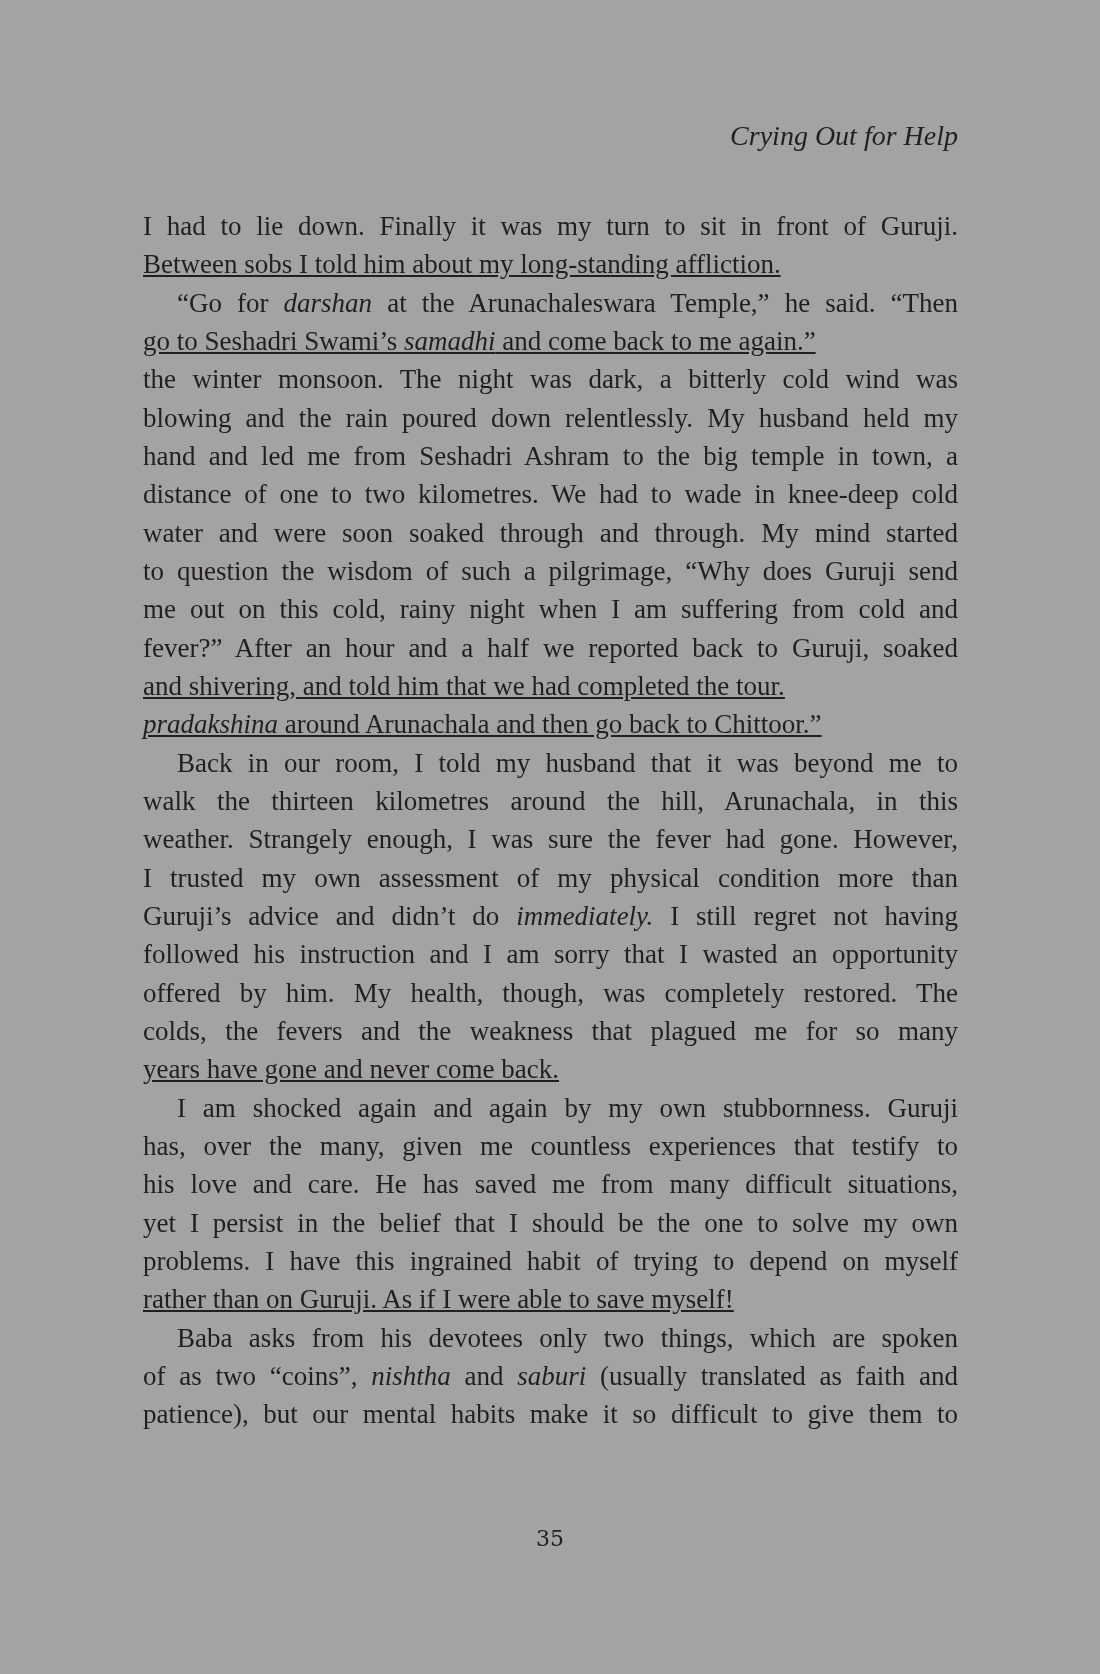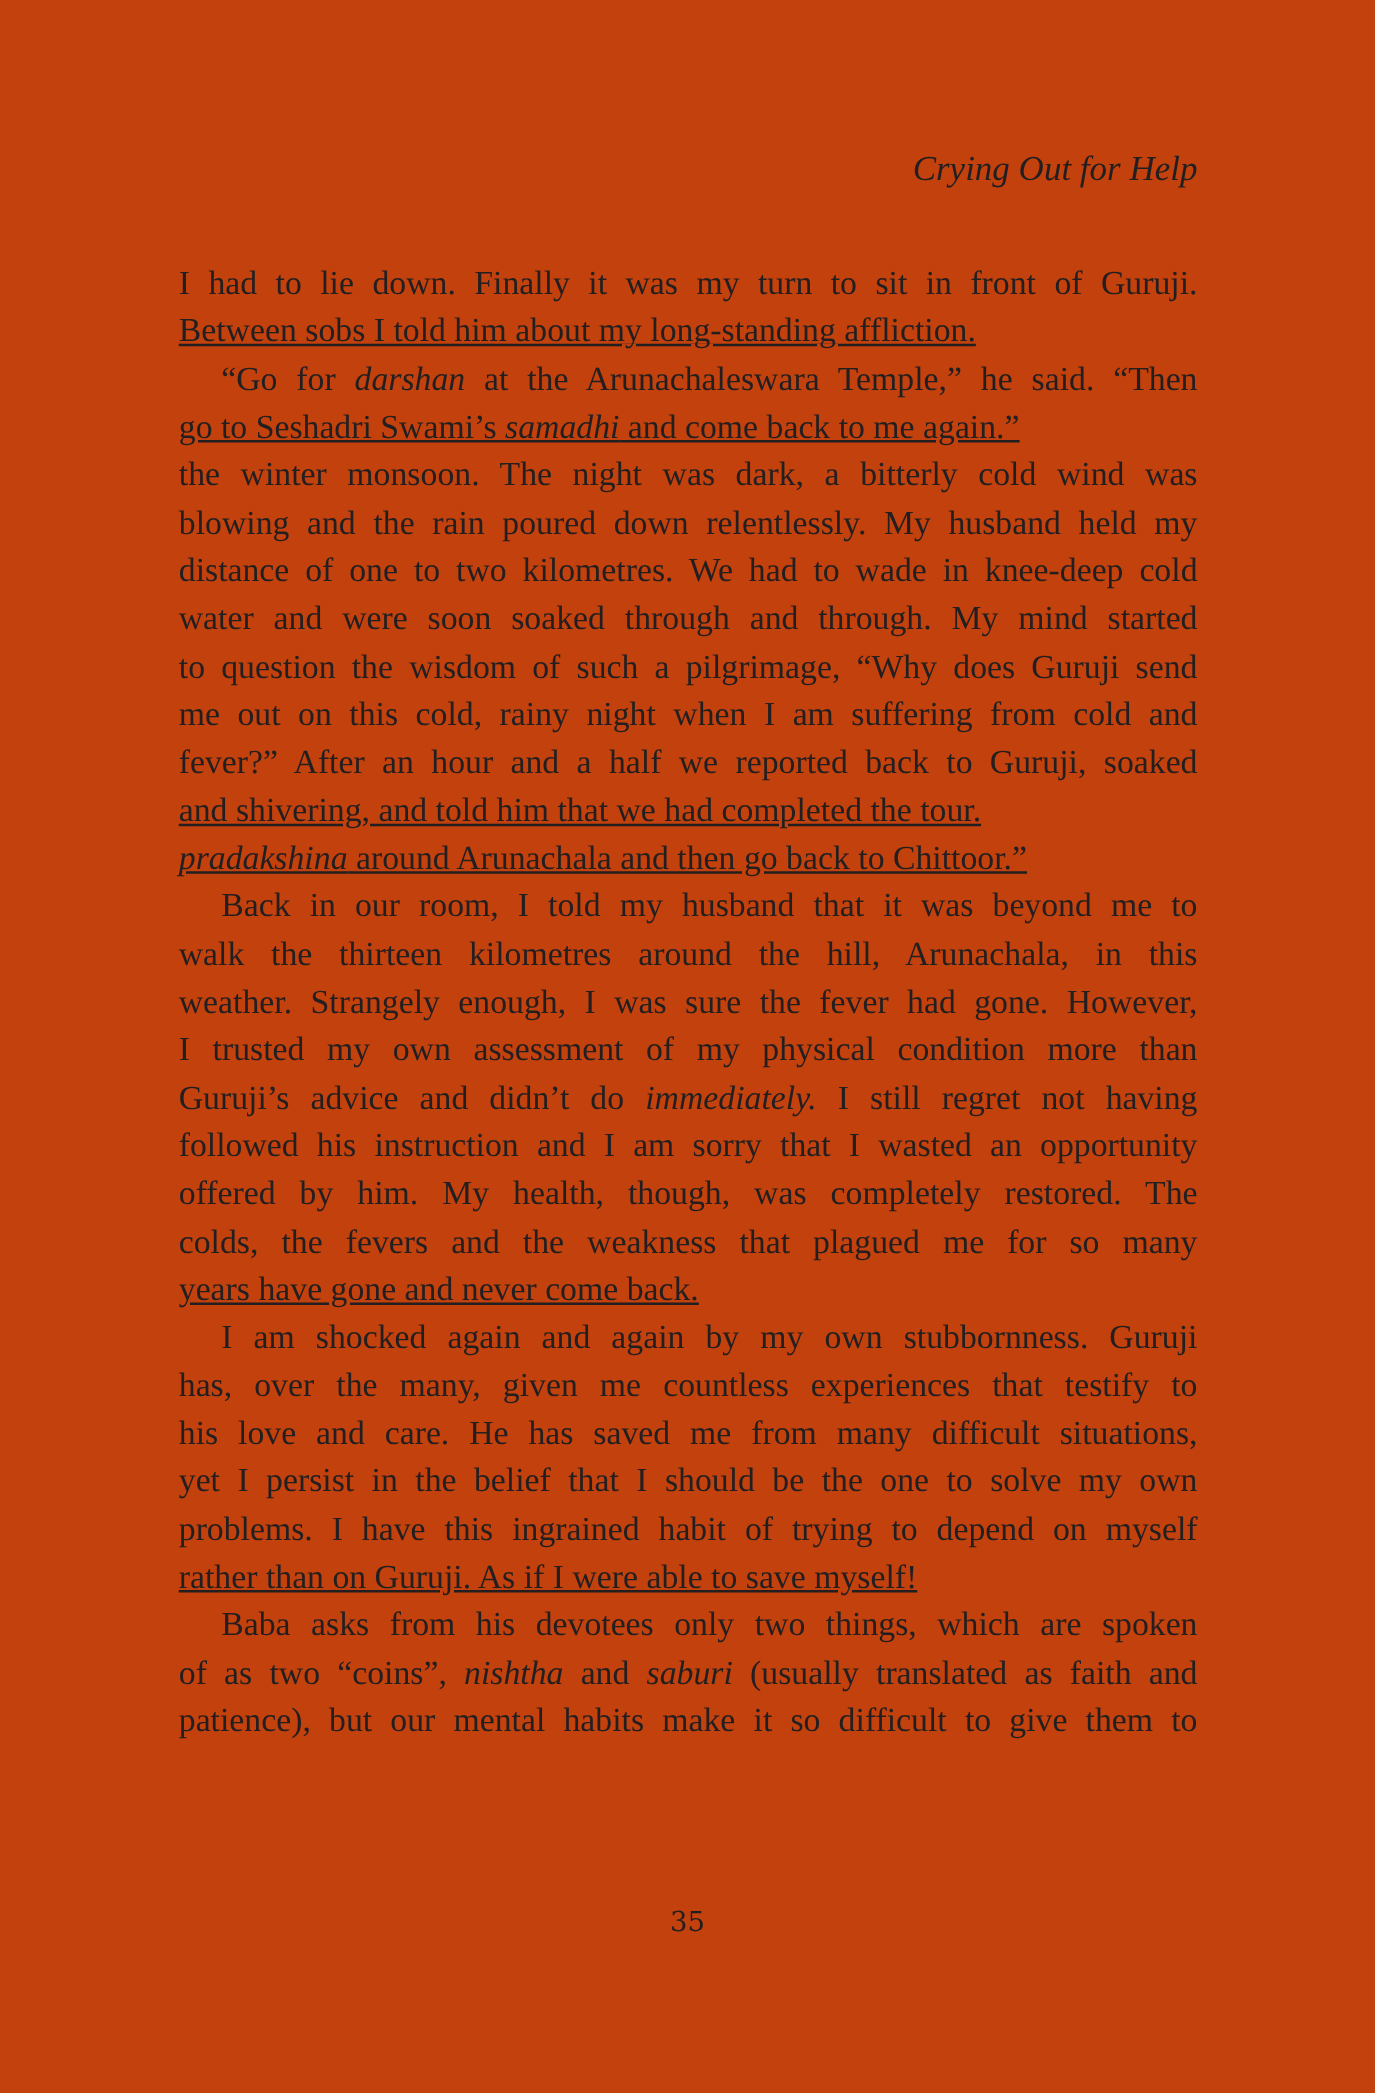--- a/index.html
+++ b/index.html
@@ -4,7 +4,7 @@
 <style>
   html, body { margin: 0; padding: 0; background: #ffffff; }
   body { width: 1100px; height: 1674px; position: relative; overflow: hidden; }
-  .page { position: absolute; left: 0; top: 0; width: 1100px; height: 1674px; background: #c2410c; }
+  .page { position: absolute; left: 0; top: 0; width: 1100px; height: 1674px; background: #a3a3a3; }
   .running-head {
     position: absolute; right: 142px; top: 120px;
     font-family: "Liberation Serif", serif; font-style: italic;

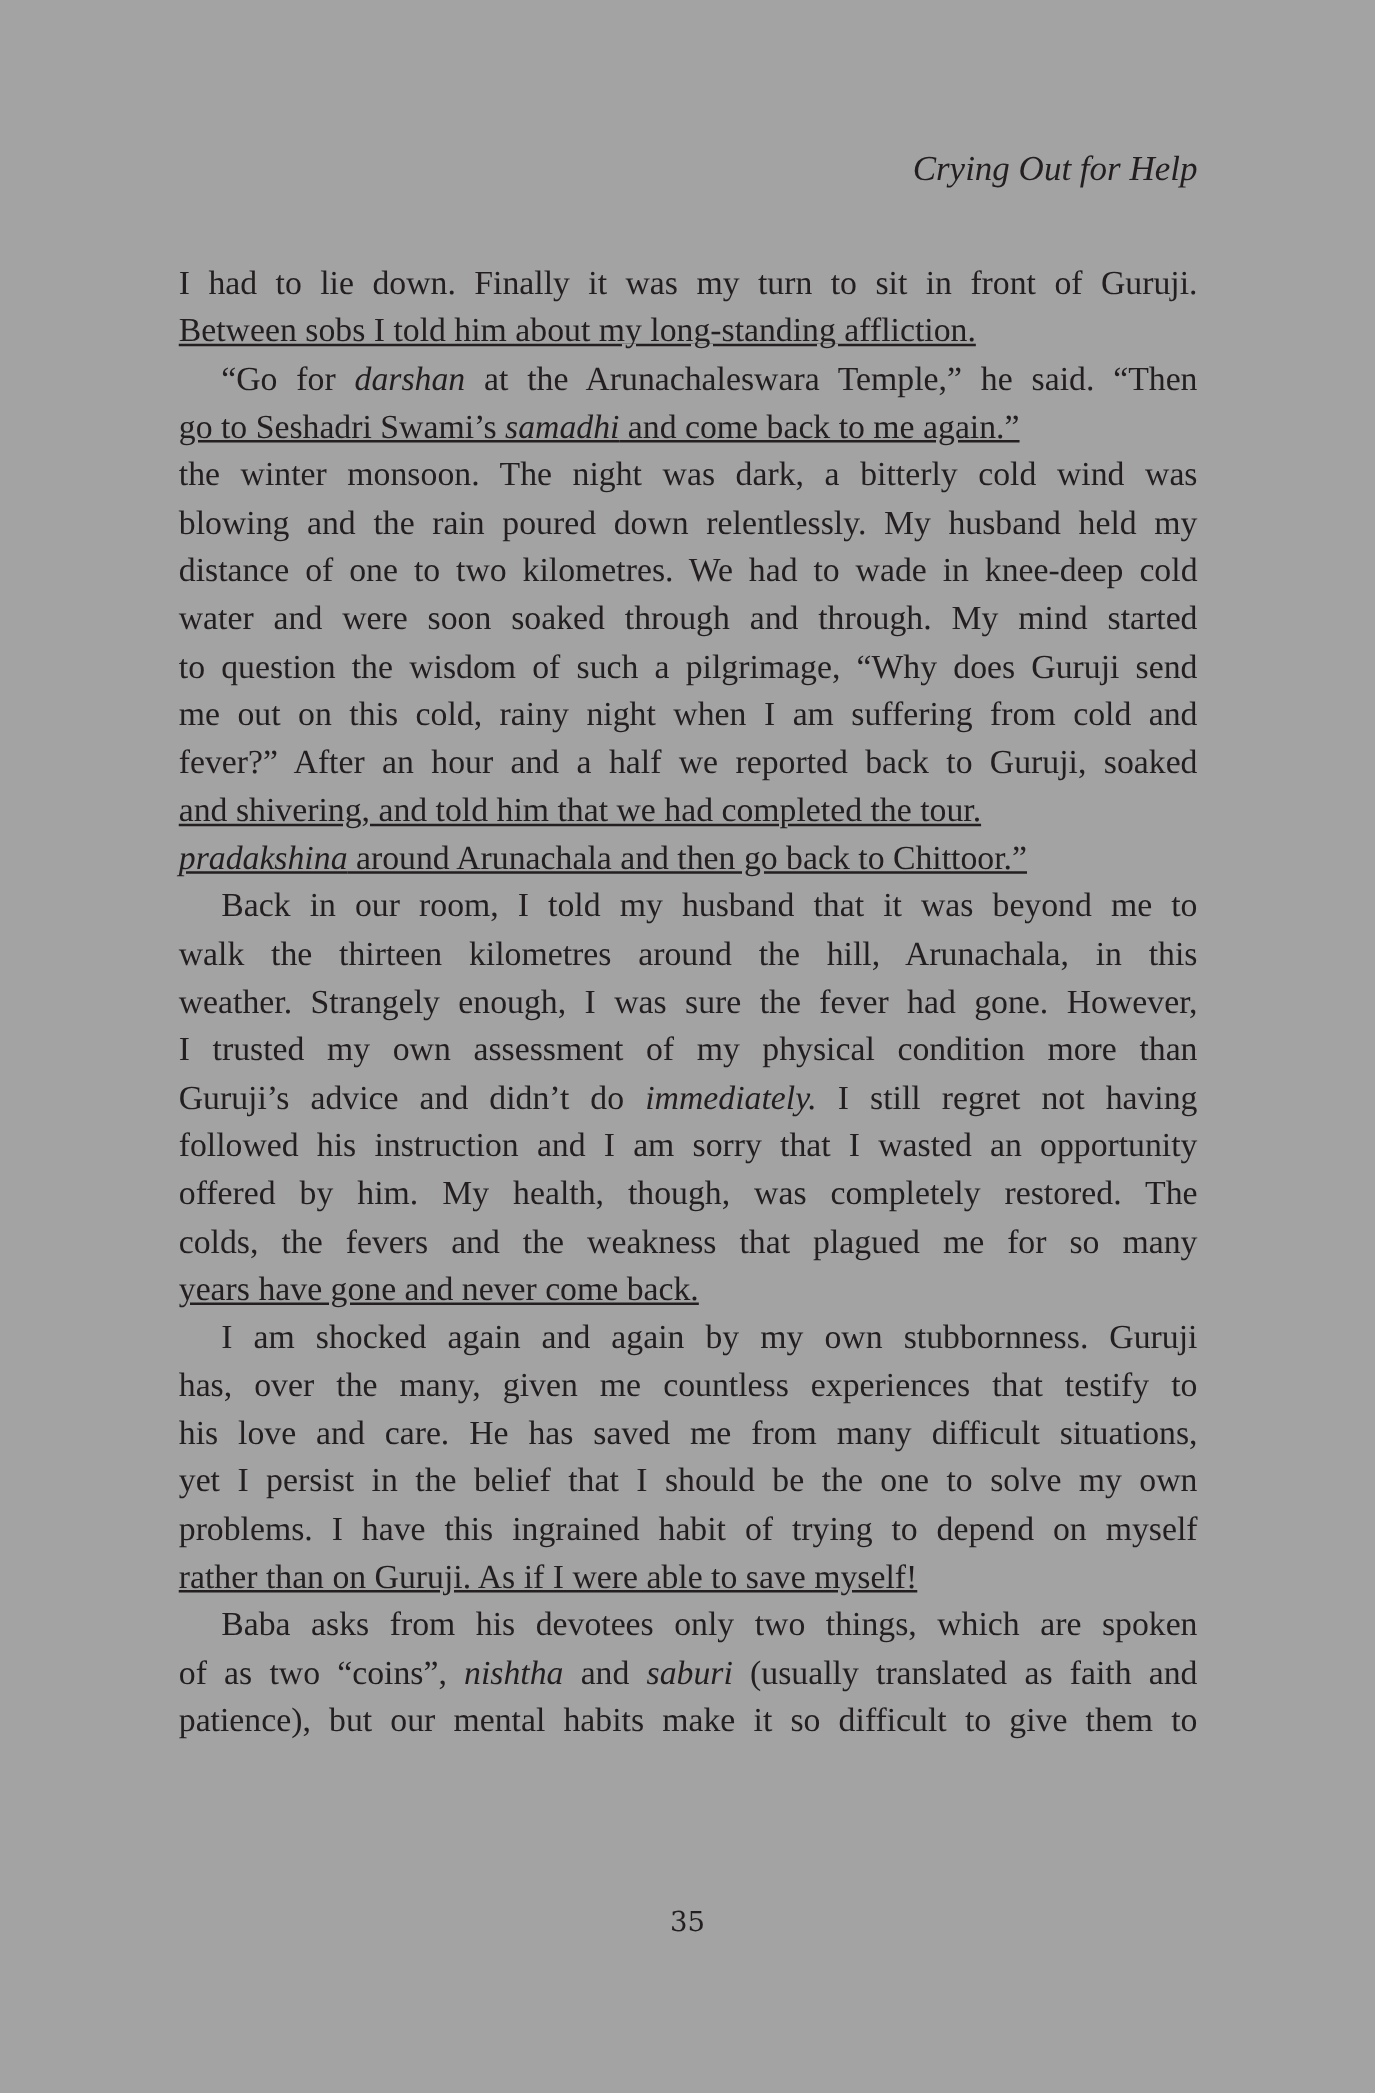--- a/index.html
+++ b/index.html
@@ -38,6 +38,7 @@
       <div class="line justify-wrap last"><span>go to Seshadri Swami’s </span><i>samadhi</i><span> and come back to me again.”</span></div>
       <div class="line justify-wrap"><span>the winter monsoon. The night was dark, a bitterly cold wind was</span></div>
       <div class="line justify-wrap"><span>blowing and the rain poured down relentlessly. My husband held my</span></div>
+      <div class="line justify-wrap"><span>hand and led me from Seshadri Ashram to the big temple in town, a</span></div>
       <div class="line justify-wrap"><span>distance of one to two kilometres. We had to wade in knee-deep cold</span></div>
       <div class="line justify-wrap"><span>water and were soon soaked through and through. My mind started</span></div>
       <div class="line justify-wrap"><span>to question the wisdom of such a pilgrimage, “Why does Guruji send</span></div>

